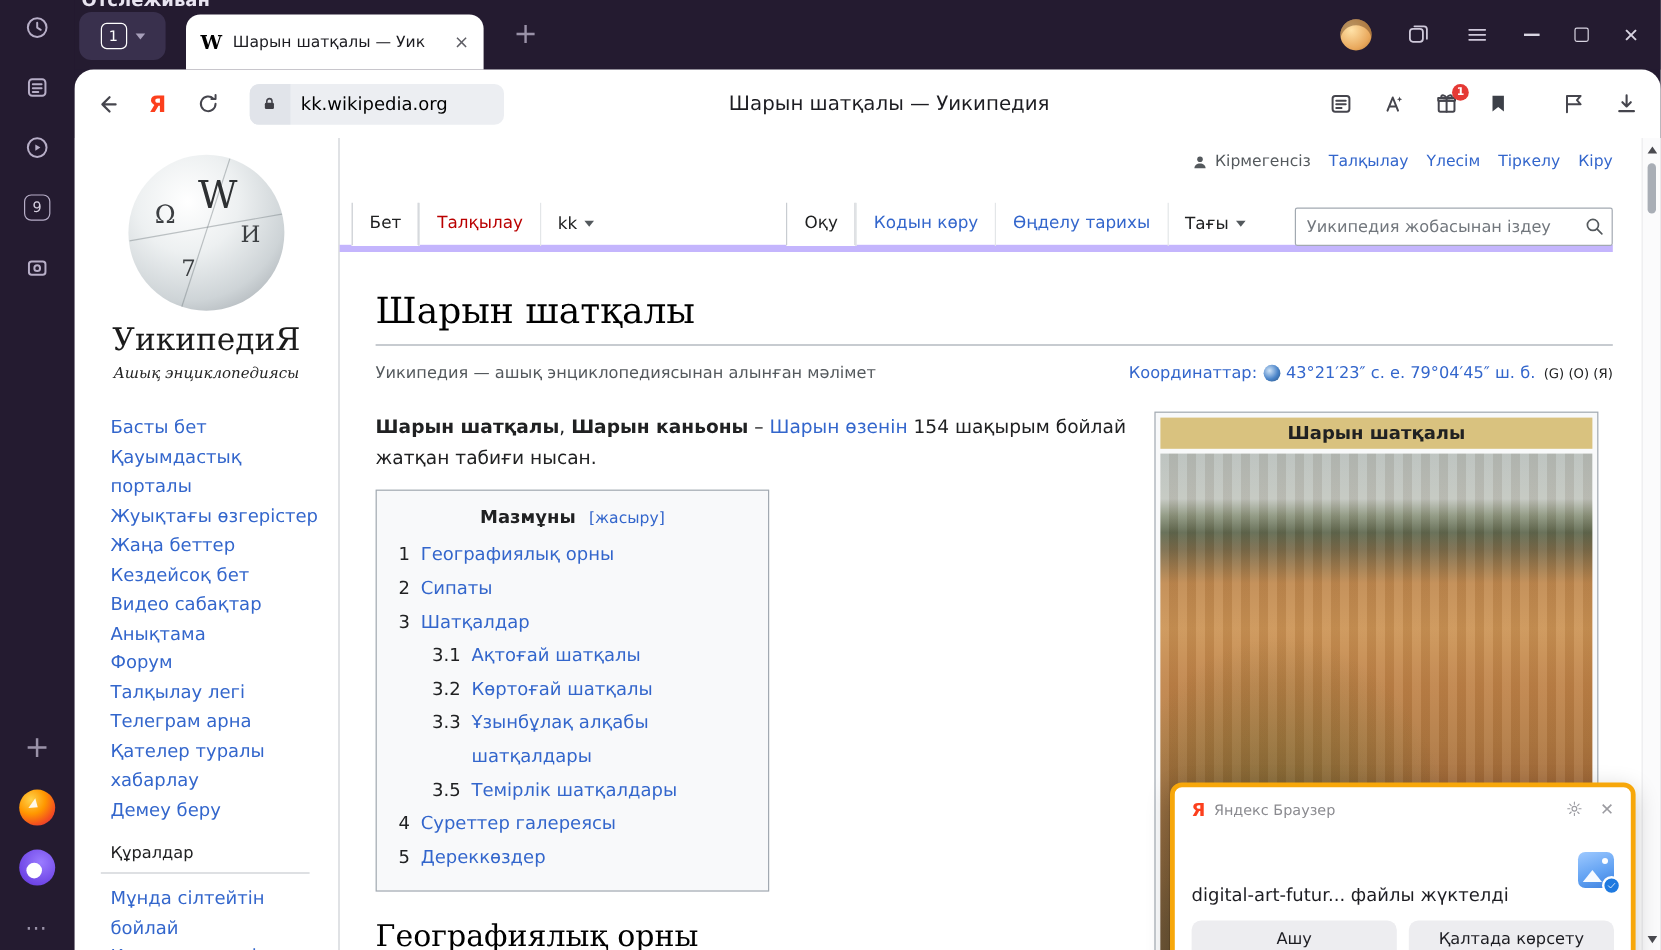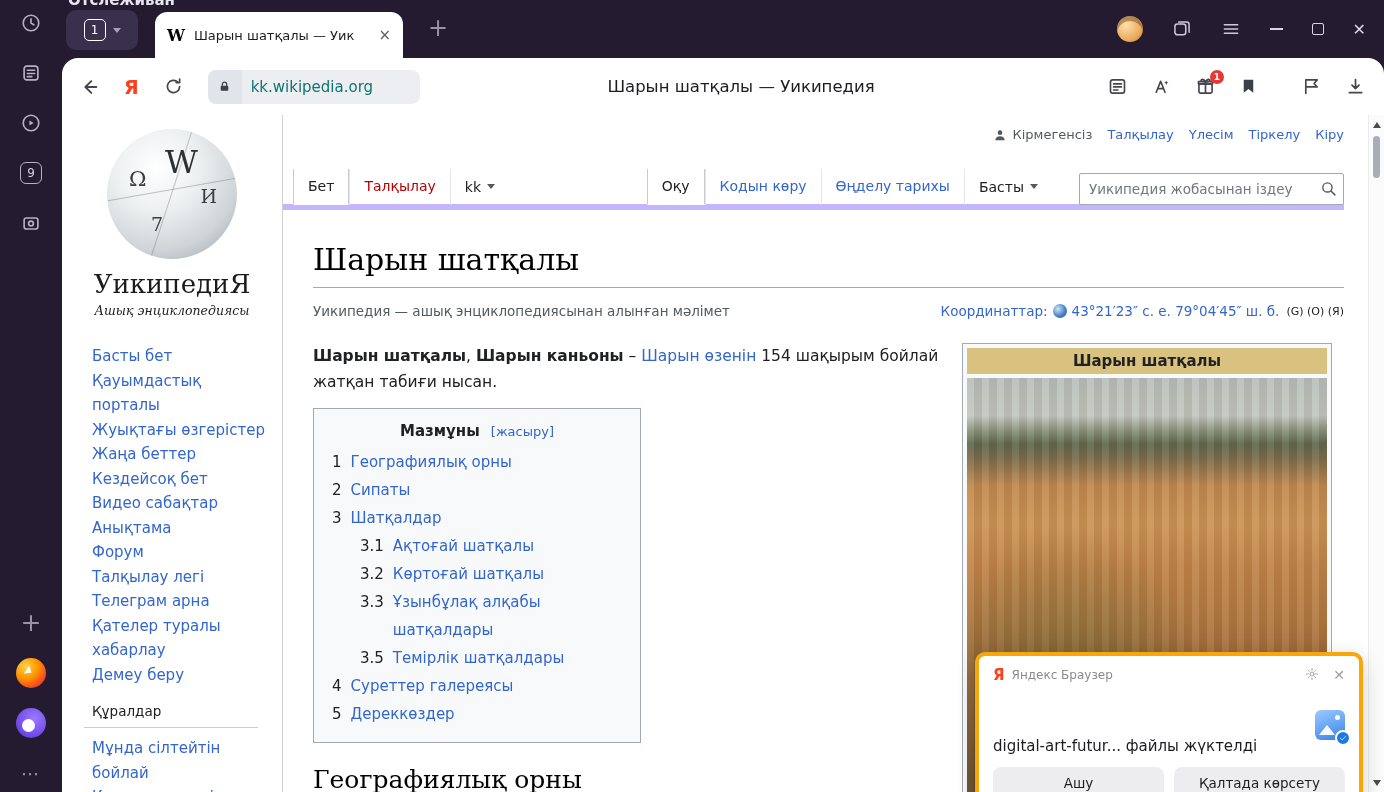--- a/index.html
+++ b/index.html
@@ -60,7 +60,7 @@
   .ya-letter { color:#fc3f1d; font-weight:bold; font-size:19px; }
   .url-pill { display:flex; align-items:center; height:34px; width:212px; background:#eceef2; border-radius:8px; overflow:hidden; cursor:text; }
   .lock-seg { width:34px; height:100%; background:#e1e4ea; display:grid; place-items:center; }
-  .url-text { padding-left:9px; font-size:15px; color:#0f766e; }
+  .url-text { padding-left:9px; font-size:15px; color:#000000; }
   .tb-title { position:absolute; left:50%; transform:translateX(-50%); margin-left:18px; height:57px; display:flex;
               align-items:center; font-size:16.5px; color:#1d1d22; white-space:nowrap; }
   .tb-right { position:absolute; right:18px; top:0; height:57px; display:flex; align-items:center; gap:23px; }

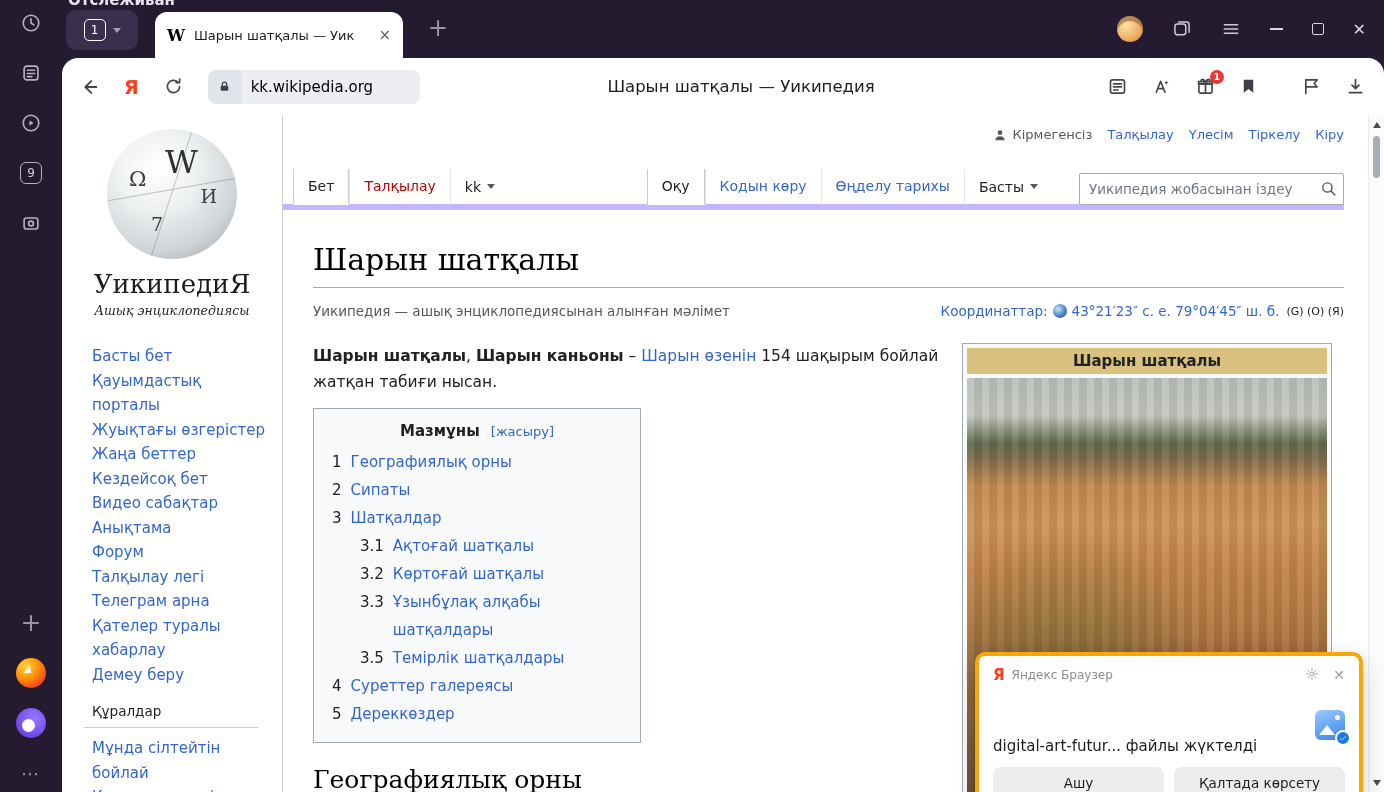--- a/index.html
+++ b/index.html
@@ -390,7 +390,7 @@
             <div class="ptab">Кодын көру</div>
             <div class="ptab">Өңделу тарихы</div>
             <div class="ptab dark">
-              <span>Басты</span>
+              <span>Тағы</span>
               <span class="chev-dark"></span>
             </div>
           </div>

